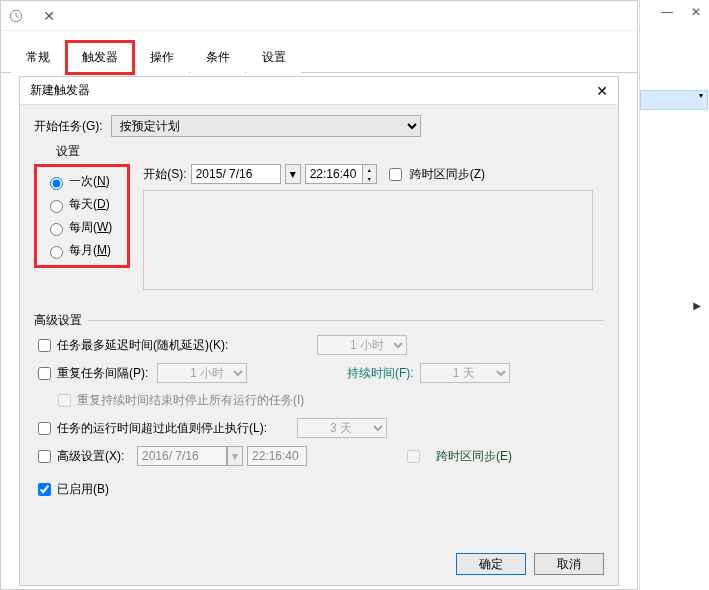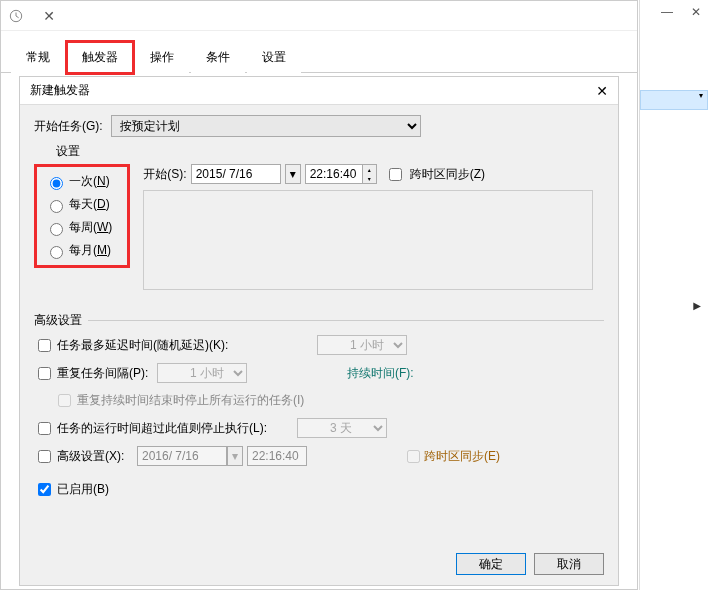--- a/index.html
+++ b/index.html
@@ -168,6 +168,9 @@
             <option>1 小时</option>
           </select>
           <span style="margin-left:100px; color:#0f766e;">持续时间(F):</span>
+          <select class="small disabled" disabled="" style="margin-left:6px;">
+            <option>1 天</option>
+          </select>
         </div>
 
         <div class="indent-sub">

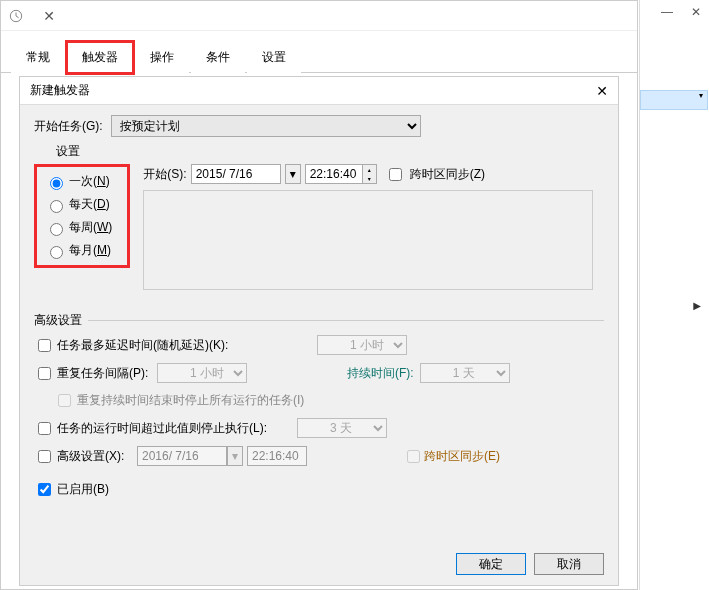--- a/index.html
+++ b/index.html
@@ -193,7 +193,7 @@
           <span style="border:1px solid #aaa; width:16px; height:20px; display:inline-flex; align-items:center; justify-content:center; background:#eee; color:#aaa;">▾</span>
           <input type="text" class="disabled" disabled="" style="width: 60px; margin-left: 4px;" value="22:16:40">
           <input type="checkbox" class="chk" disabled="" style="margin-left: 100px;">
-          <span style="color:#a16207;">跨时区同步(E)</span>
+          <span style="color:#14532d;margin-left:12px;">跨时区同步(E)</span>
         </div>
 
         <div class="adv-row" style="margin-top:14px;">

